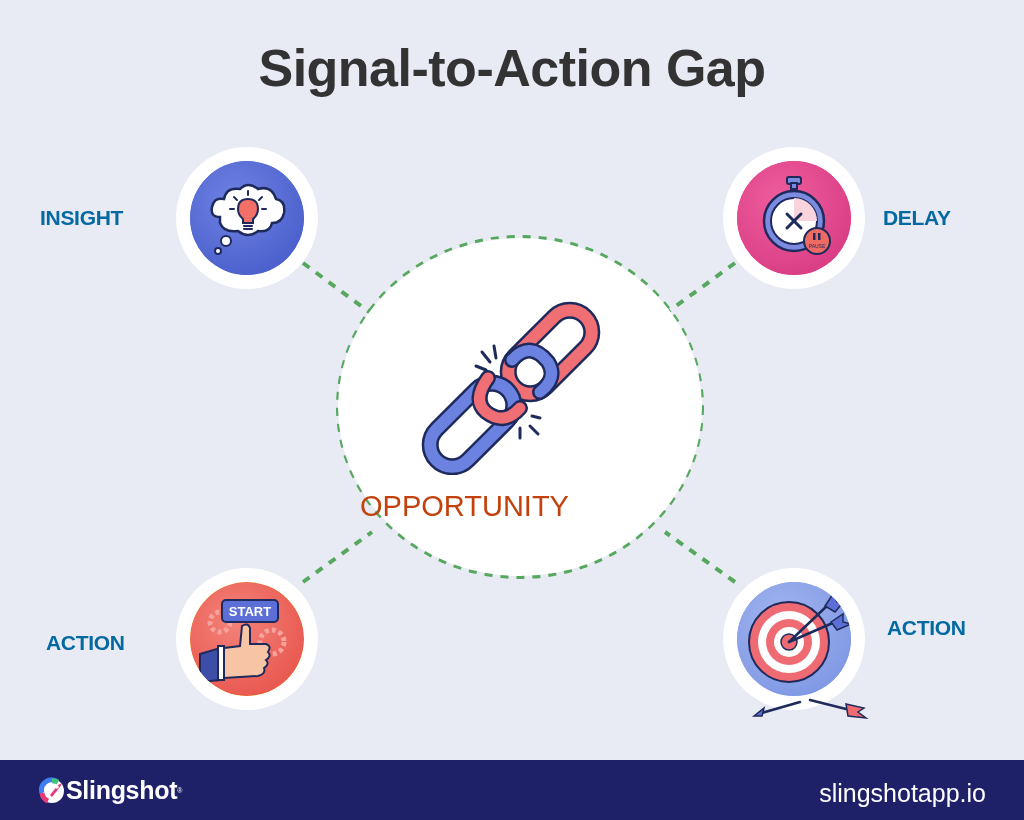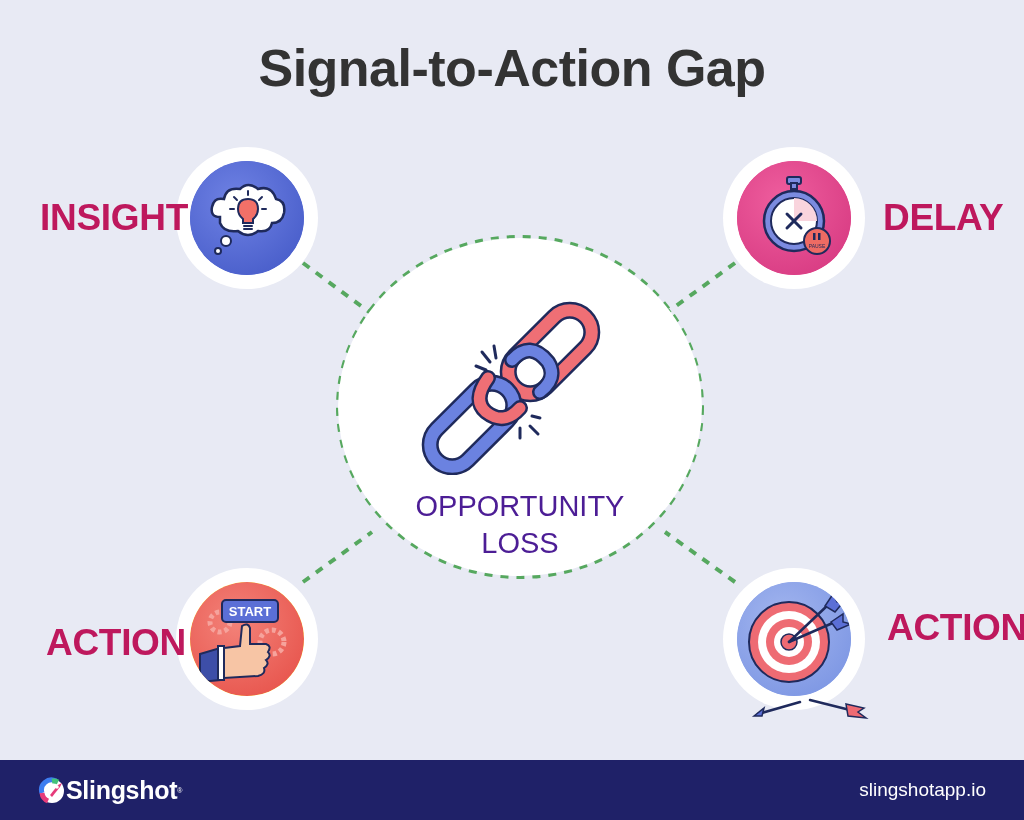--- a/index.html
+++ b/index.html
@@ -36,7 +36,7 @@
   }
   .node-inner svg { width: 114px; height: 114px; display: block; }
   .label {
-    position: absolute; font-size: 37px; font-weight: 700; color: #be185d;
+    position: absolute; font-size: 21px; font-weight: 700; color: #0369a1;
     line-height: 36px; letter-spacing: -0.3px;
   }
   .footer {

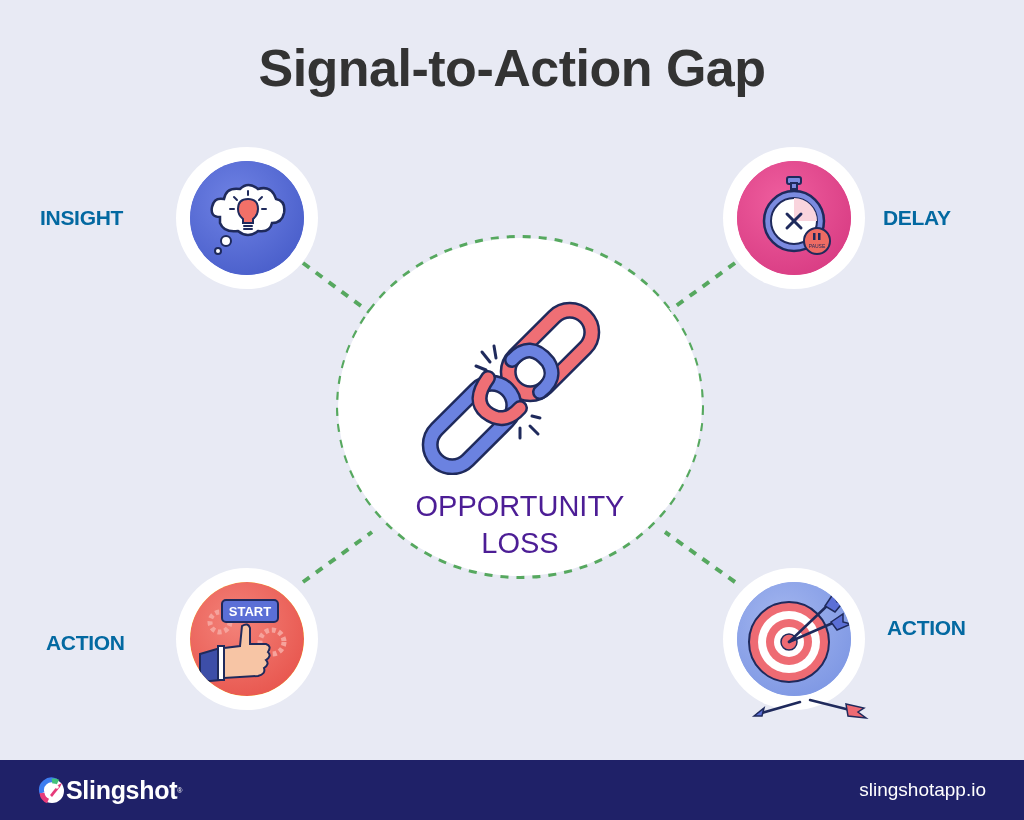--- a/index.html
+++ b/index.html
@@ -23,7 +23,7 @@
   .center-icon { position: absolute; left: 420px; top: 300px; width: 190px; height: 175px; }
   .center-label {
     position: absolute; left: 360px; top: 488px; width: 320px;
-    text-align: center; font-size: 29px; line-height: 37px; color: #4c1d95;
+    text-align: left; font-size: 29px; line-height: 37px; color: #c2410c;
     font-weight: 400;
   }
   .node-ring {

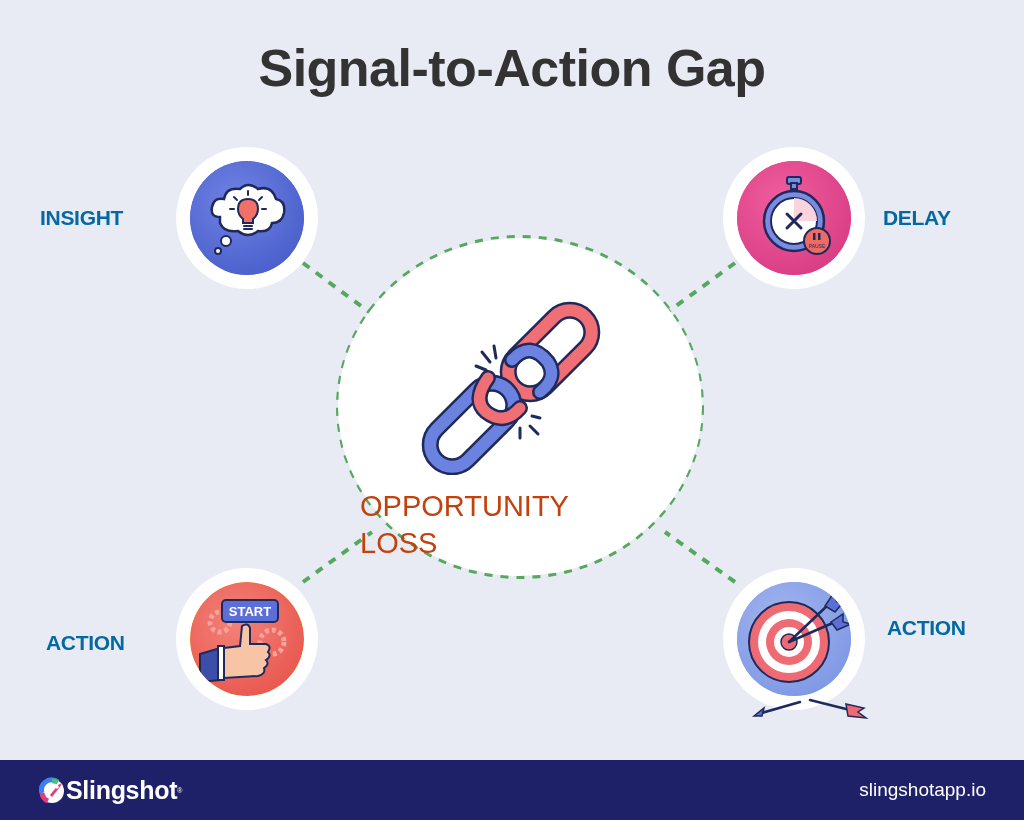--- a/index.html
+++ b/index.html
@@ -91,7 +91,6 @@
 
 <div class="center-label">
   <div>OPPORTUNITY</div>
-  <div>LOSS</div>
 </div>
 
 <div class="node-ring" style="left:176px; top:147px;">

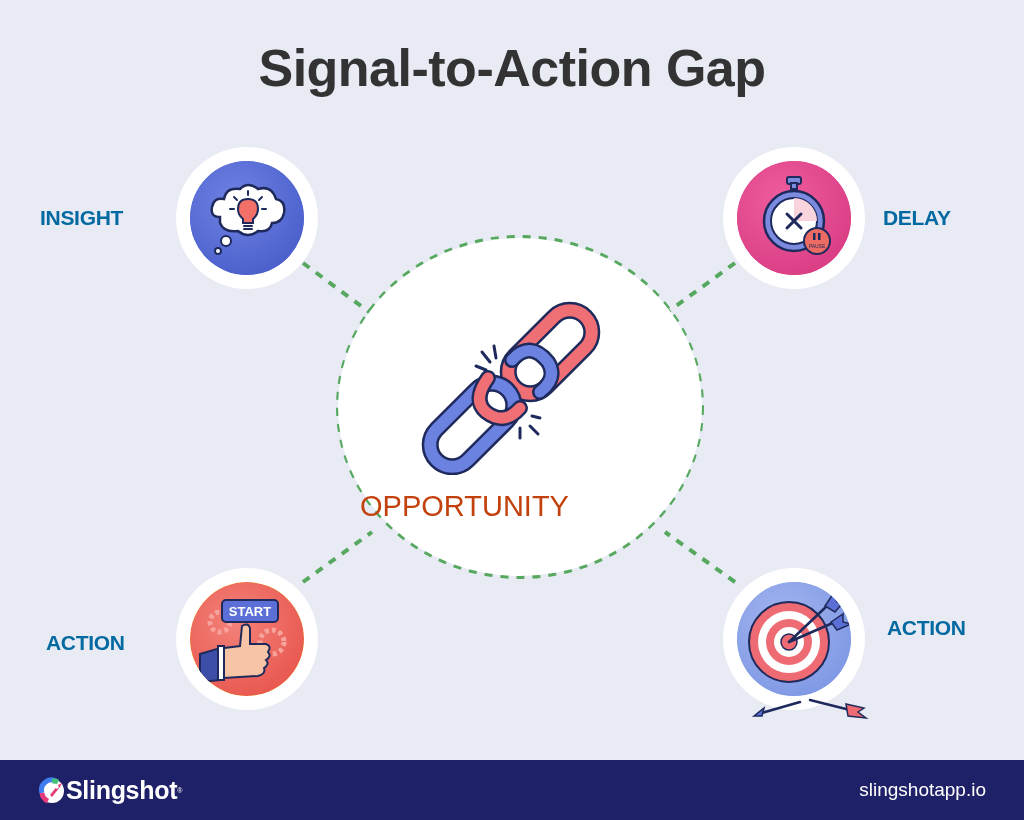--- a/index.html
+++ b/index.html
@@ -46,7 +46,7 @@
   .brand { position: absolute; left: 38px; top: 16px; display: flex; align-items: center; gap: 0; }
   .brand-name { color: #ffffff; font-size: 25px; font-weight: 700; letter-spacing: -0.3px; }
   .brand-tm { color: #ffffff; font-size: 7px; vertical-align: top; }
-  .site { position: absolute; right: 38px; top: 19px; color: #ffffff; font-size: 19px; }
+  .site { position: absolute; right: 38px; top: 19px; color: #ffffff; font-size: 25px; }
 </style>
 </head>
 <body>

